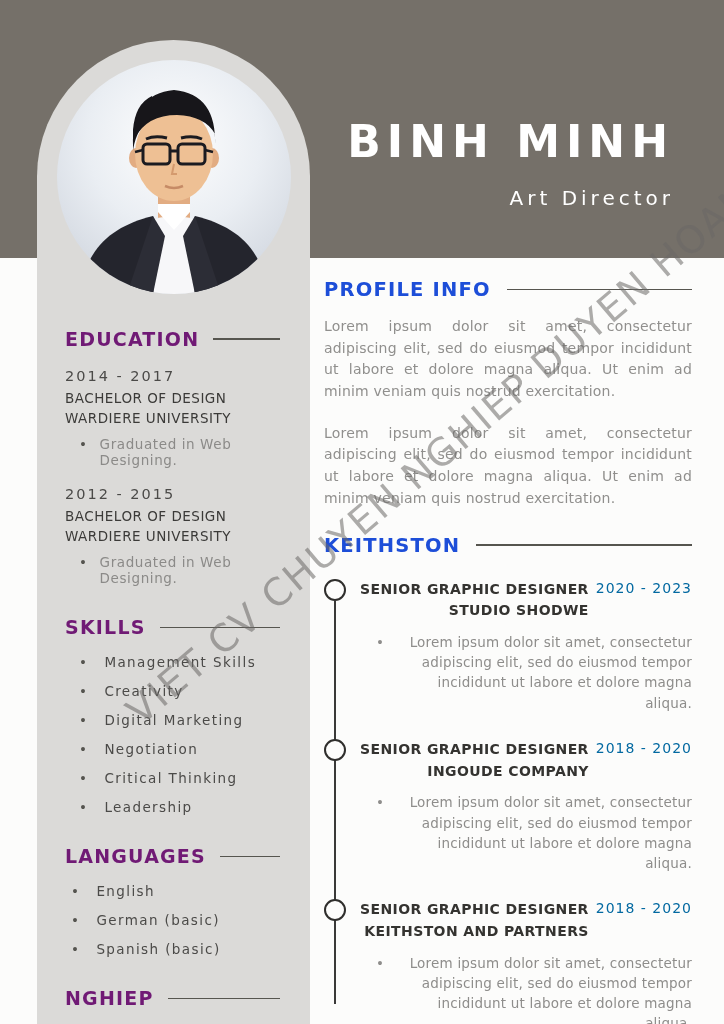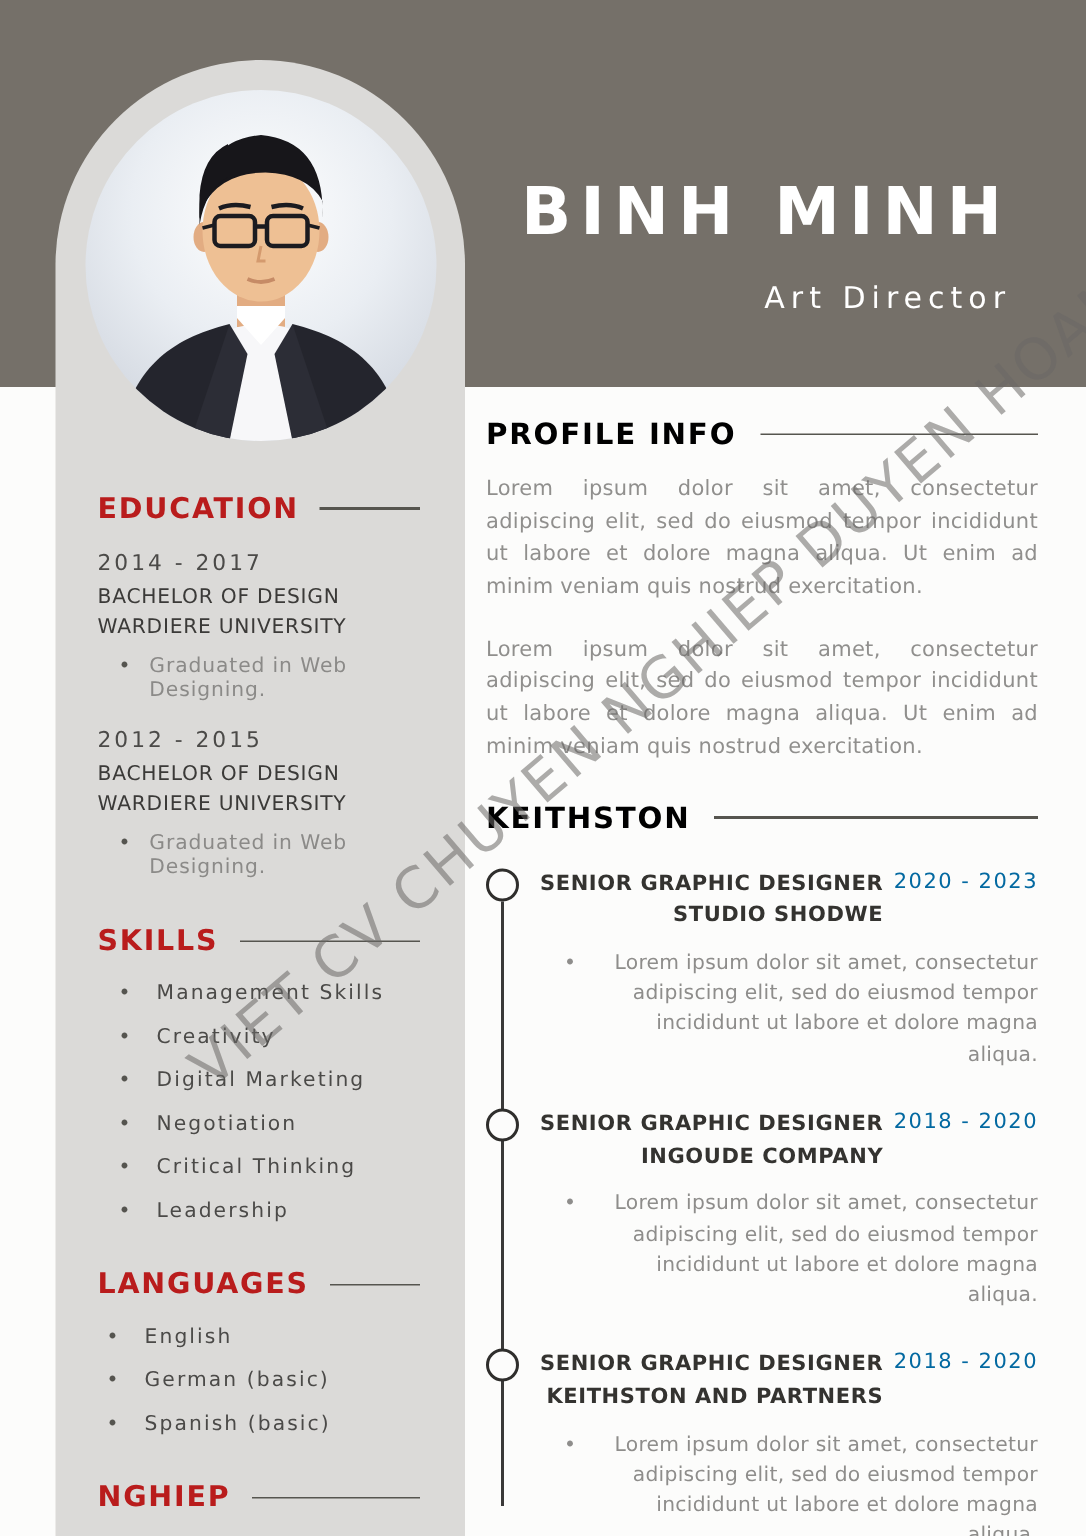--- a/index.html
+++ b/index.html
@@ -44,7 +44,7 @@
   
   .main { position:absolute; left:324px; top:278px; width:368px; }
   .main-heading { display:flex; align-items:center; gap:16px;
-                  font-size:19.5px; font-weight:bold; letter-spacing:1.2px; color:#000000; }
+                  font-size:19.5px; font-weight:bold; letter-spacing:1.2px; color:#1d4ed8; }
   .para { margin-top:15px; font-size:14px; line-height:1.55; color:#908F8D;
           letter-spacing:0.2px; text-align:justify; }
 

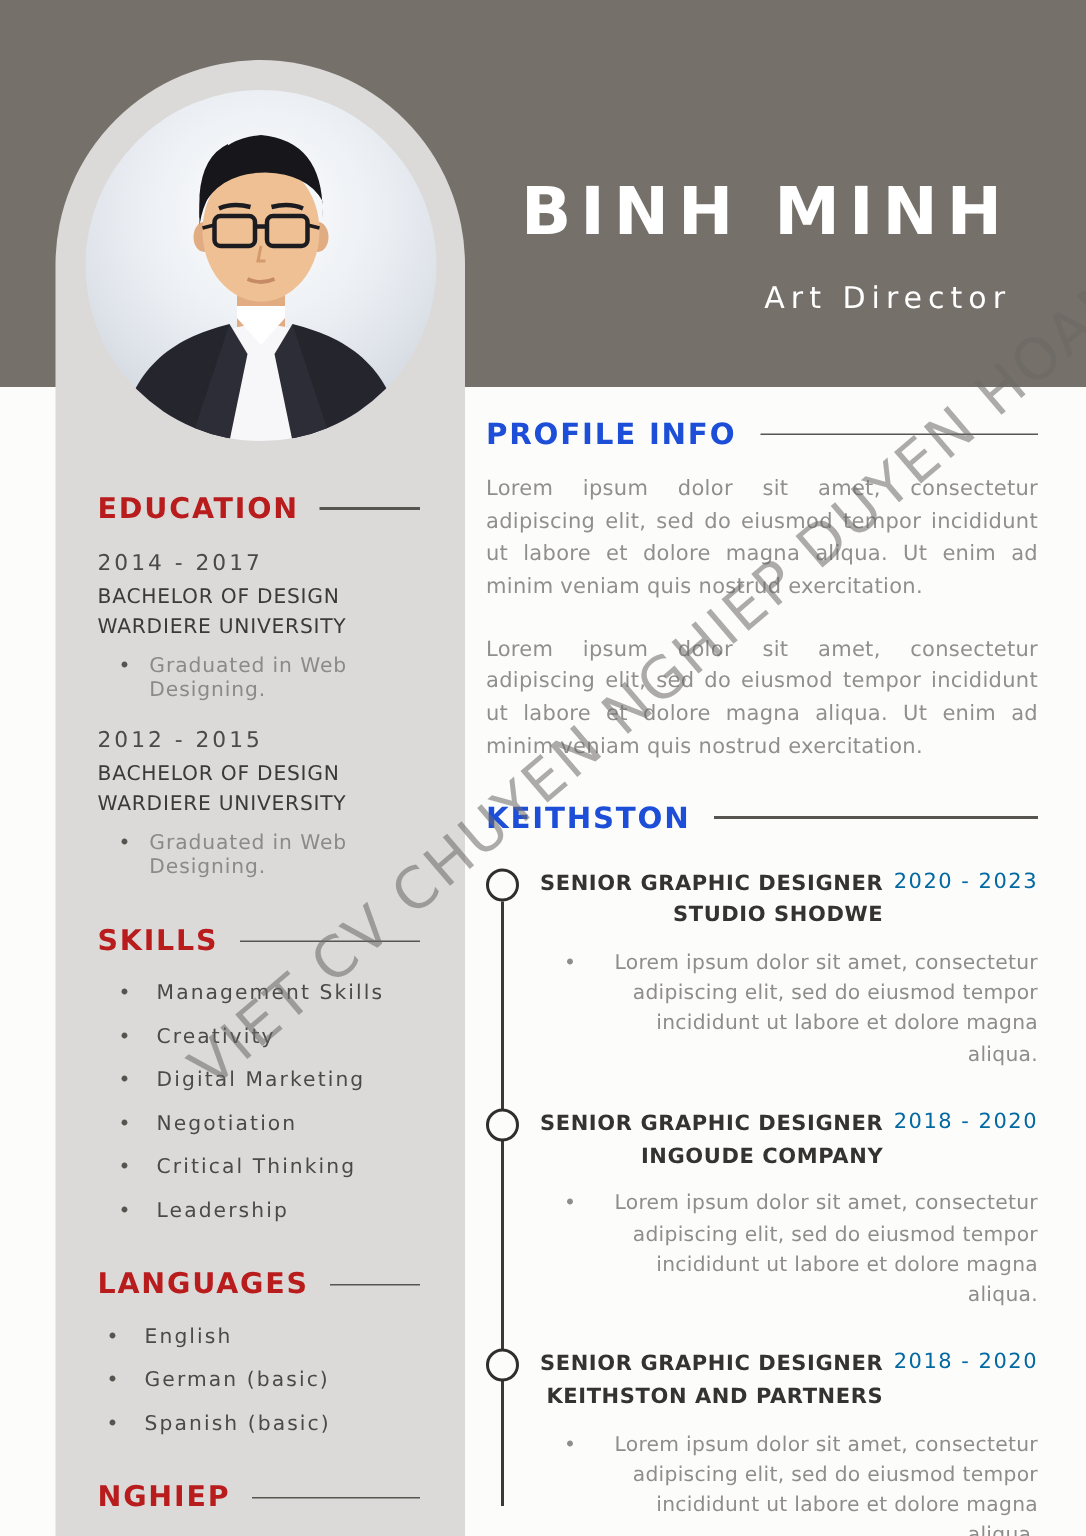--- a/index.html
+++ b/index.html
@@ -23,7 +23,7 @@
 
   .side-section { margin-bottom:30px; }
   .side-heading { display:flex; align-items:center; gap:14px;
-                  font-size:19px; font-weight:bold; letter-spacing:1.2px; color:#b91c1c; }
+                  font-size:19px; font-weight:bold; letter-spacing:1.2px; color:#701a75; }
   .rule { flex:1 1 auto; height:1.5px; background:#56554F; }
 
   .edu-item { margin-top:18px; }

